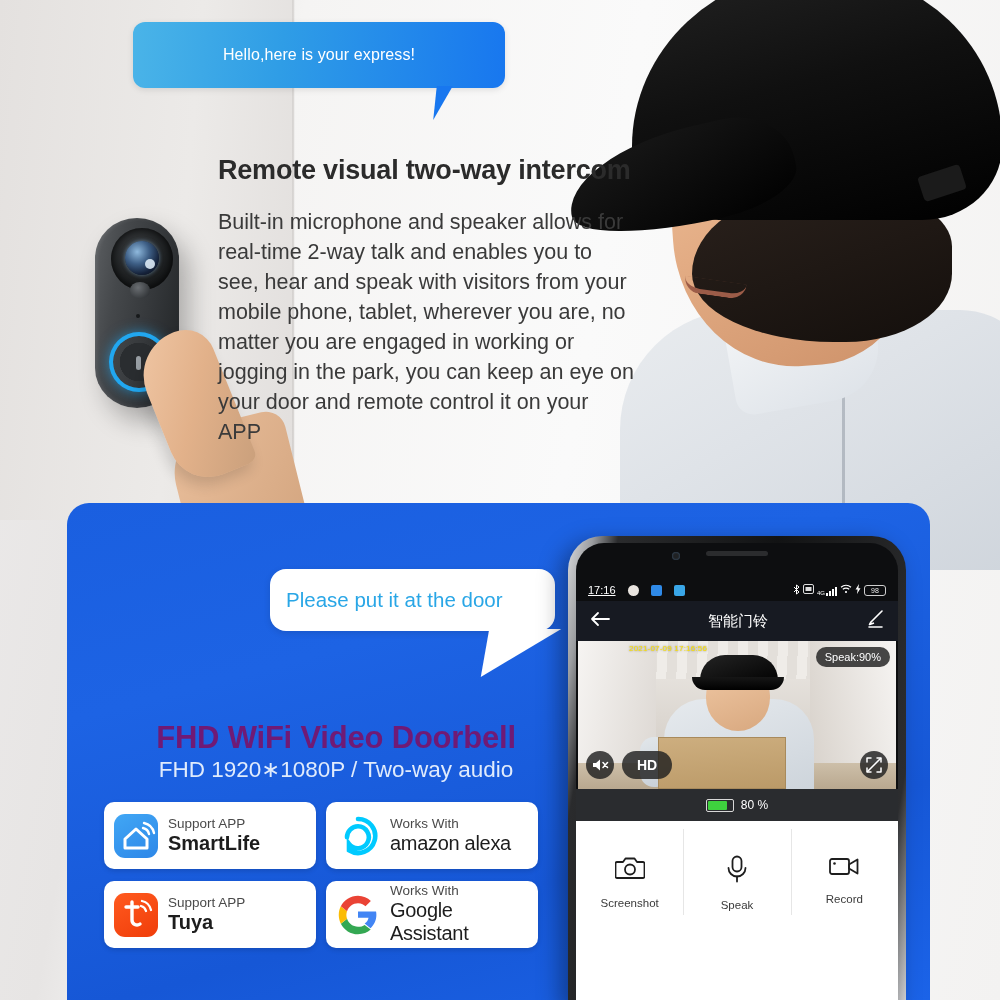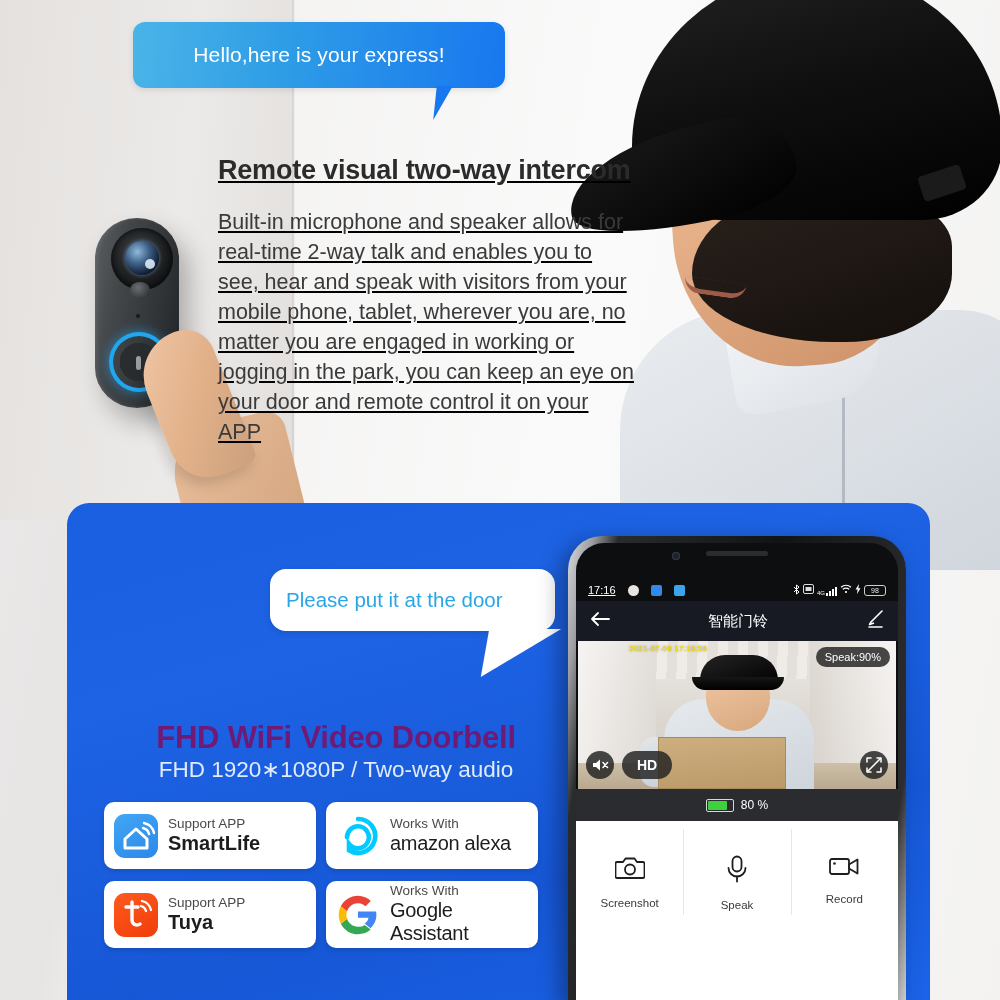--- a/index.html
+++ b/index.html
@@ -167,7 +167,7 @@
     box-shadow: 0 2px 6px rgba(0,0,0,.10);
   }
   .bubble1 .txt {
-    color: #fff; font-size: 21px; letter-spacing: .1px;
+    color: #fff; font-size: 16px; letter-spacing: .1px;
   }
   .bubble1-tail {
     position: absolute; left: 435px; top: 86px; width: 0; height: 0;

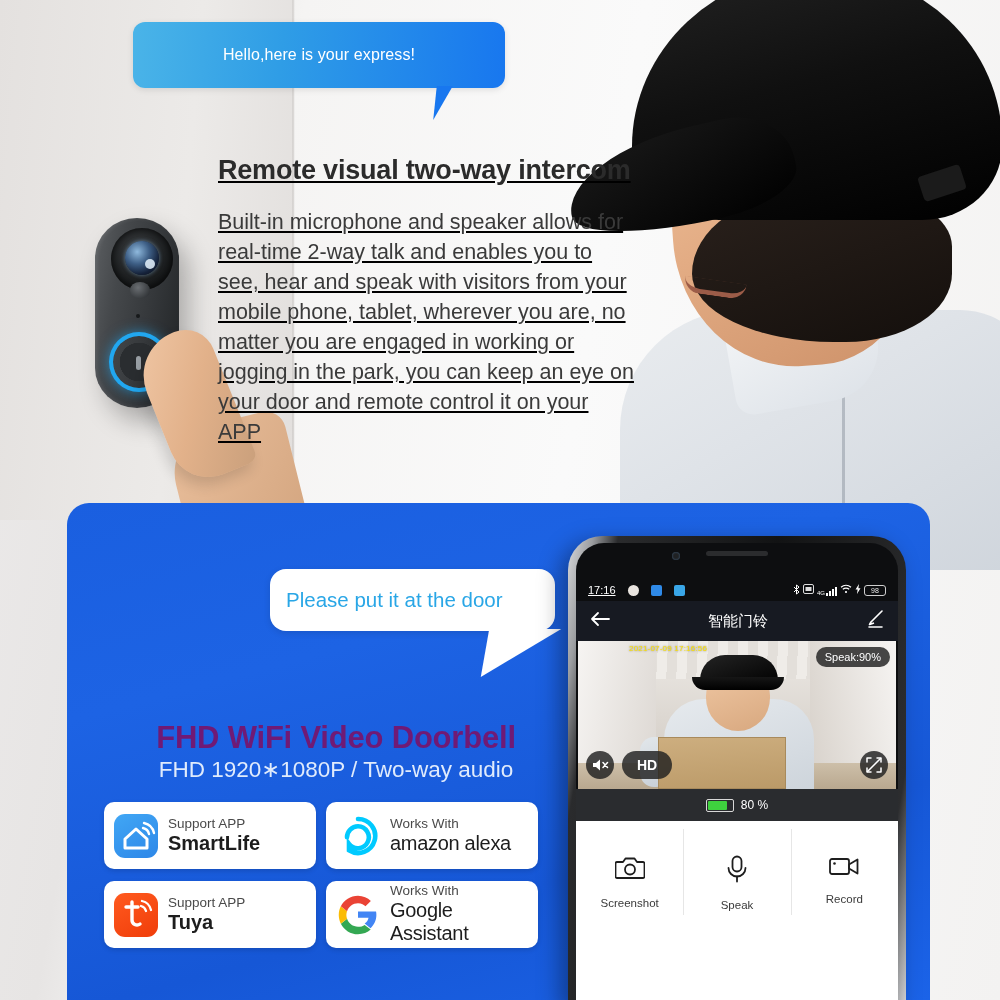--- a/index.html
+++ b/index.html
@@ -178,7 +178,7 @@
 
   
   .feature {
-    position: absolute; left: 218px; top: 152px; width: 418px; text-decoration: underline;
+    position: absolute; left: 218px; top: 152px; width: 418px;
   }
   .feature h2 {
     font-size: 27px; font-weight: bold; color: #2b2b2b;

